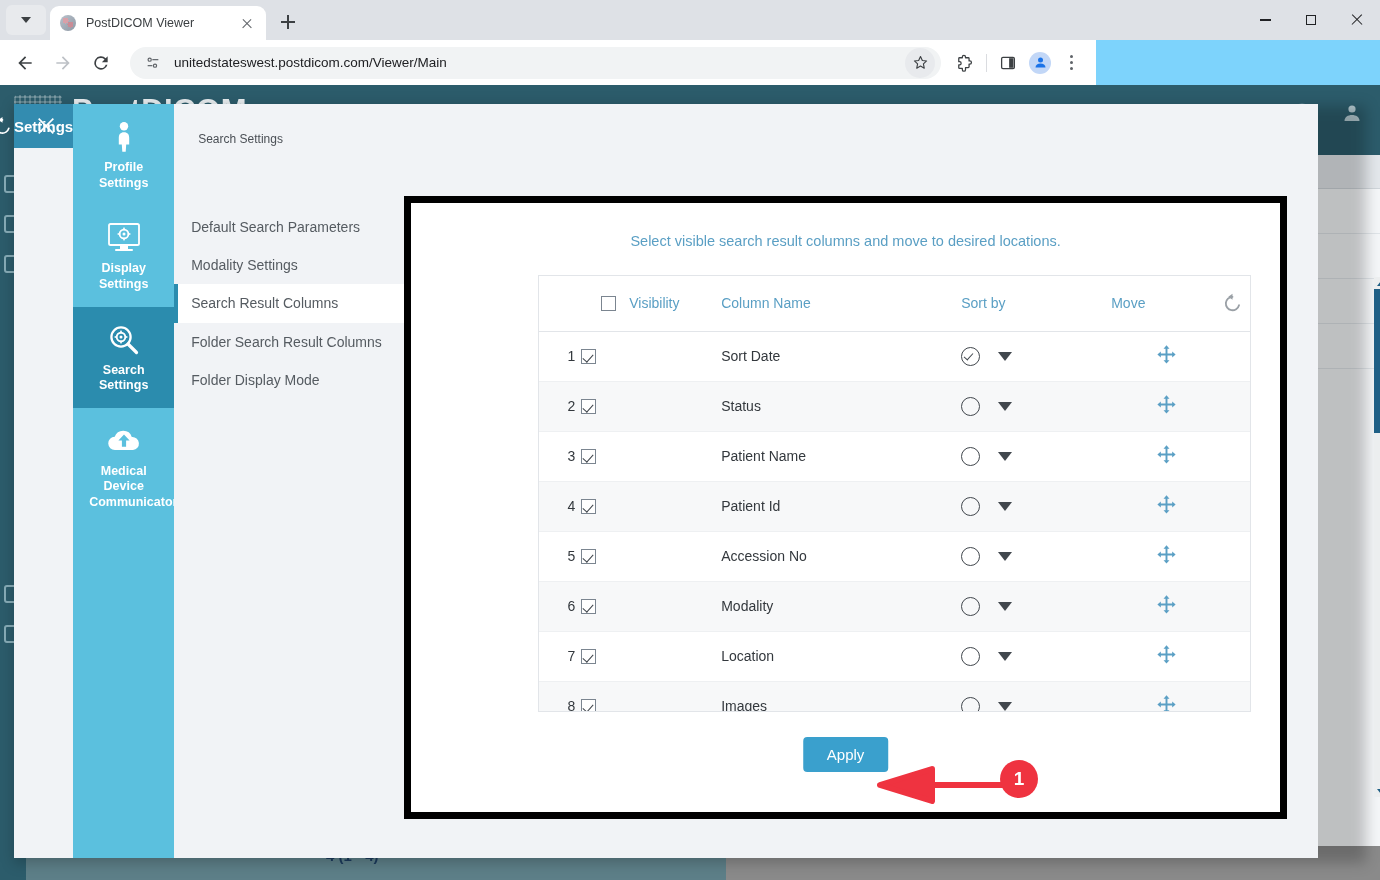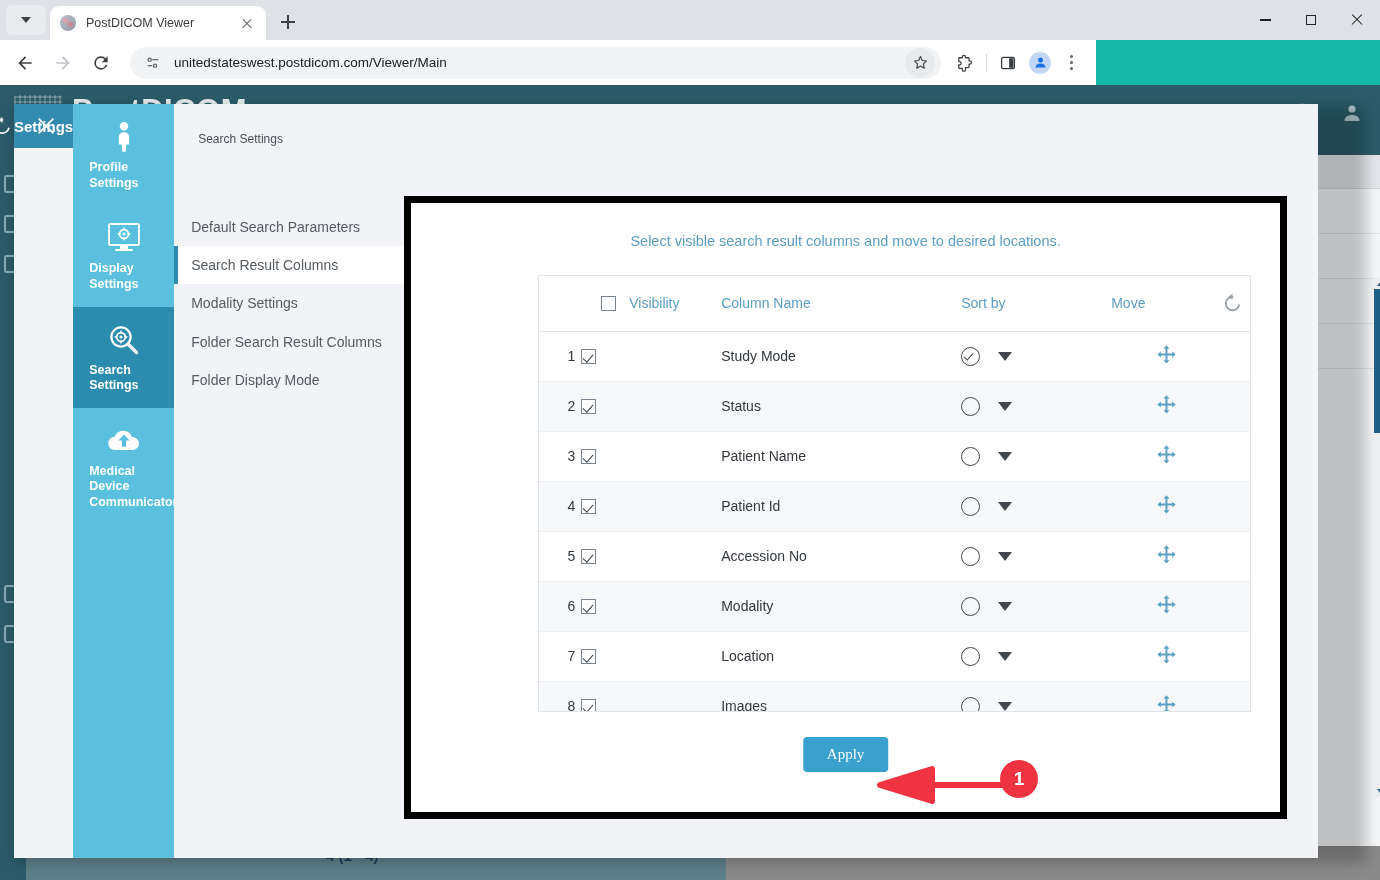--- a/index.html
+++ b/index.html
@@ -11,7 +11,7 @@
   }
 
   
-  .browser { position: absolute; inset: 0; background: #14b8a6; }
+  .browser { position: absolute; inset: 0; background: #7dd3fc; }
 
   .tabstrip {
     position: absolute; left: 0; top: 0; width: 1380px; height: 40px;

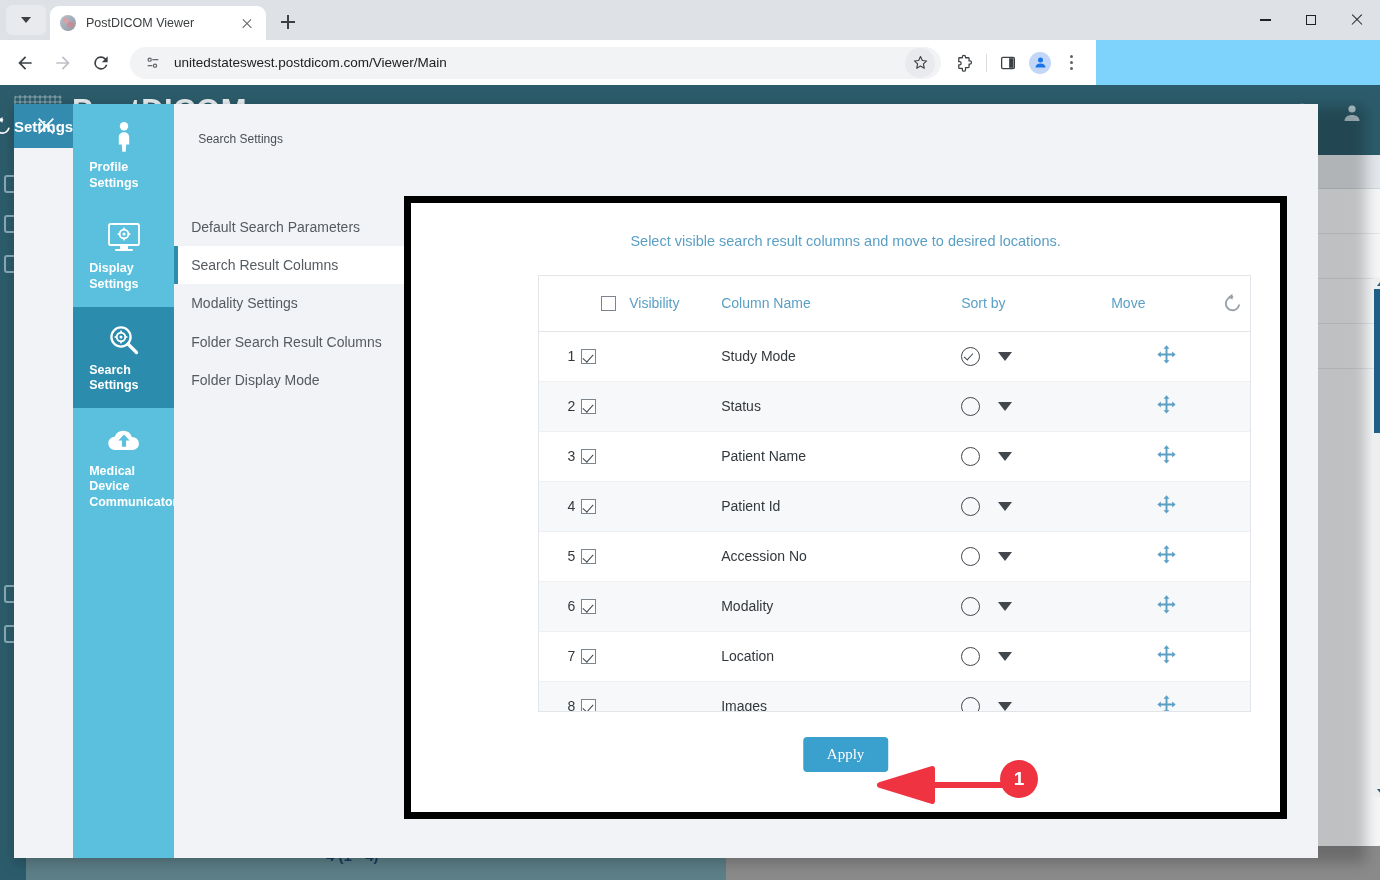--- a/index.html
+++ b/index.html
@@ -192,7 +192,7 @@
     width: 101px; flex: 0 0 101px; background: #5bc0de; display: flex; flex-direction: column;
   }
   .nav-item {
-    padding: 16px 16px 14px; text-align: left; color: #ffffff;
+    padding: 16px 16px 14px; text-align: center; color: #ffffff;
   }
   .nav-item.active { background: #2b8cae; }
   .nav-icon { height: 34px; display: flex; align-items: center; justify-content: center; margin-bottom: 6px; }

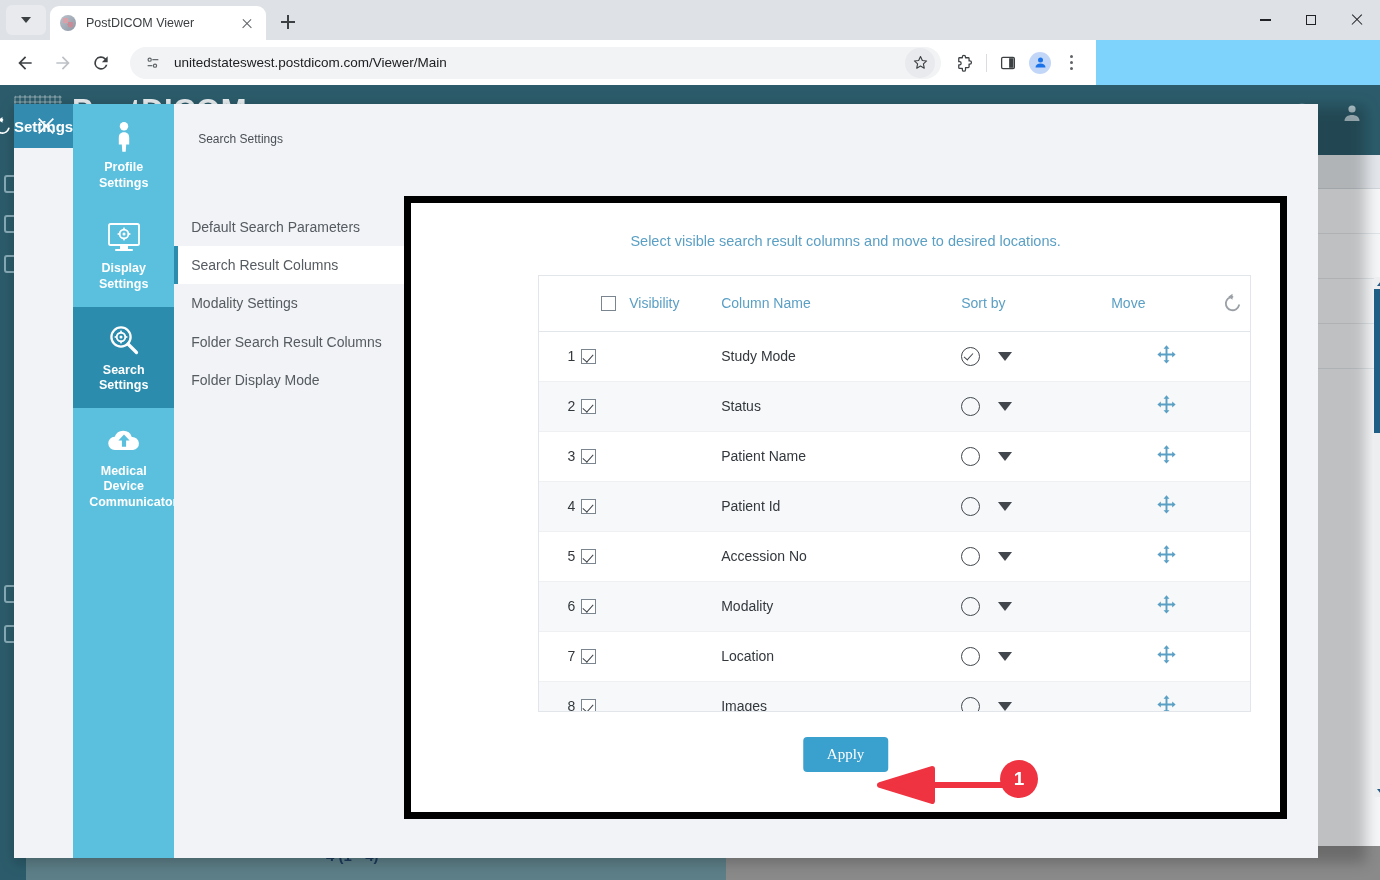--- a/index.html
+++ b/index.html
@@ -541,8 +541,8 @@
 
           <div class="submenu">
             <div class="submenu-item">Default Search Parameters</div>
+            <div class="submenu-item">Modality Settings</div>
             <div class="submenu-item active">Search Result Columns</div>
-            <div class="submenu-item">Modality Settings</div>
             <div class="submenu-item">Folder Search Result Columns</div>
             <div class="submenu-item">Folder Display Mode</div>
           </div>

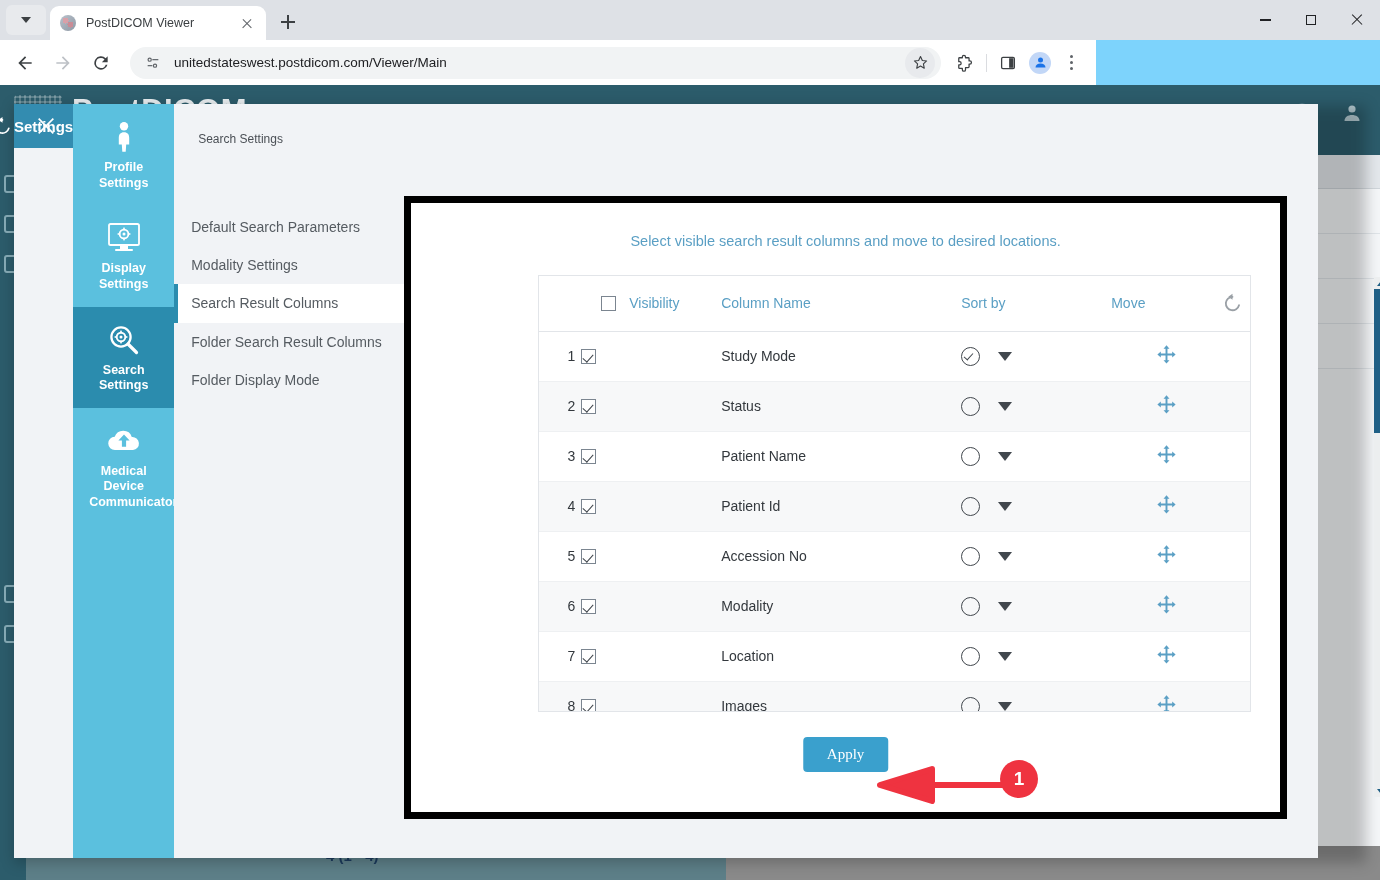--- a/index.html
+++ b/index.html
@@ -581,7 +581,7 @@
                         <tr>
                           <td class="c-idx">1</td>
                           <td class="c-vis"><span class="chk checked"></span></td>
-                          <td class="c-name">Study Mode</td>
+                          <td class="c-name">Sort Date</td>
                           <td class="c-sort">
                             <span class="sort-cell">
                               <span class="radio sel"></span>

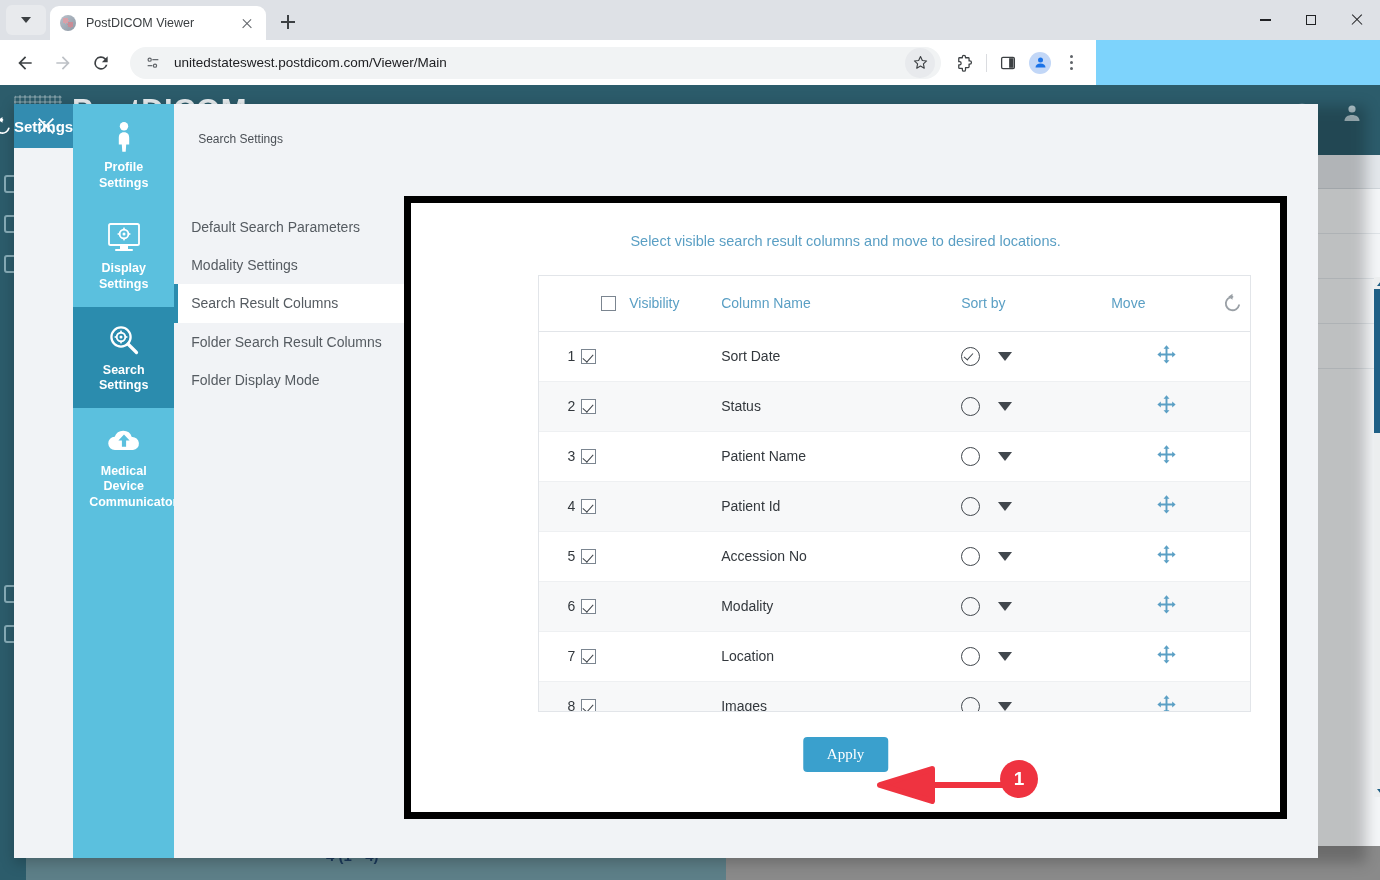--- a/index.html
+++ b/index.html
@@ -295,7 +295,7 @@
     position: absolute; left: 50%; transform: translateX(-50%); top: 21px;
     background: #3aa0cd; color: #ffffff; font-size: 15px;
     padding: 9px 24px; border: none; border-radius: 4px; cursor: pointer;
-    font-family: Liberation Serif, serif;
+    font-family: Liberation Sans, sans-serif;
   }
 
   

